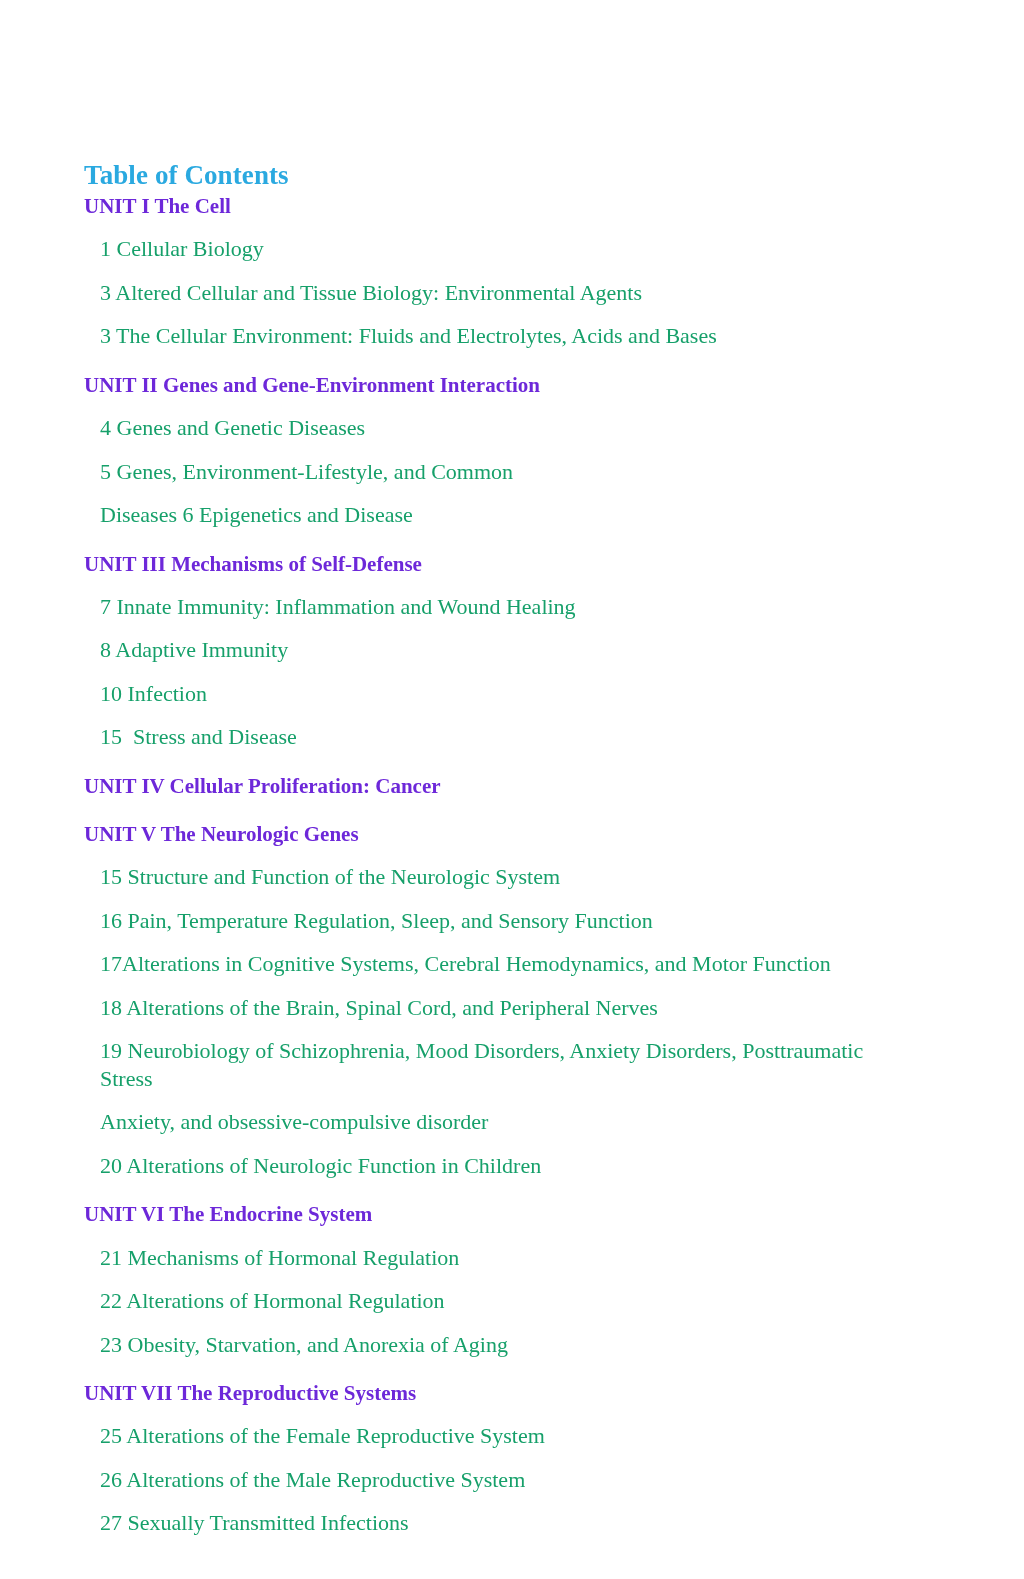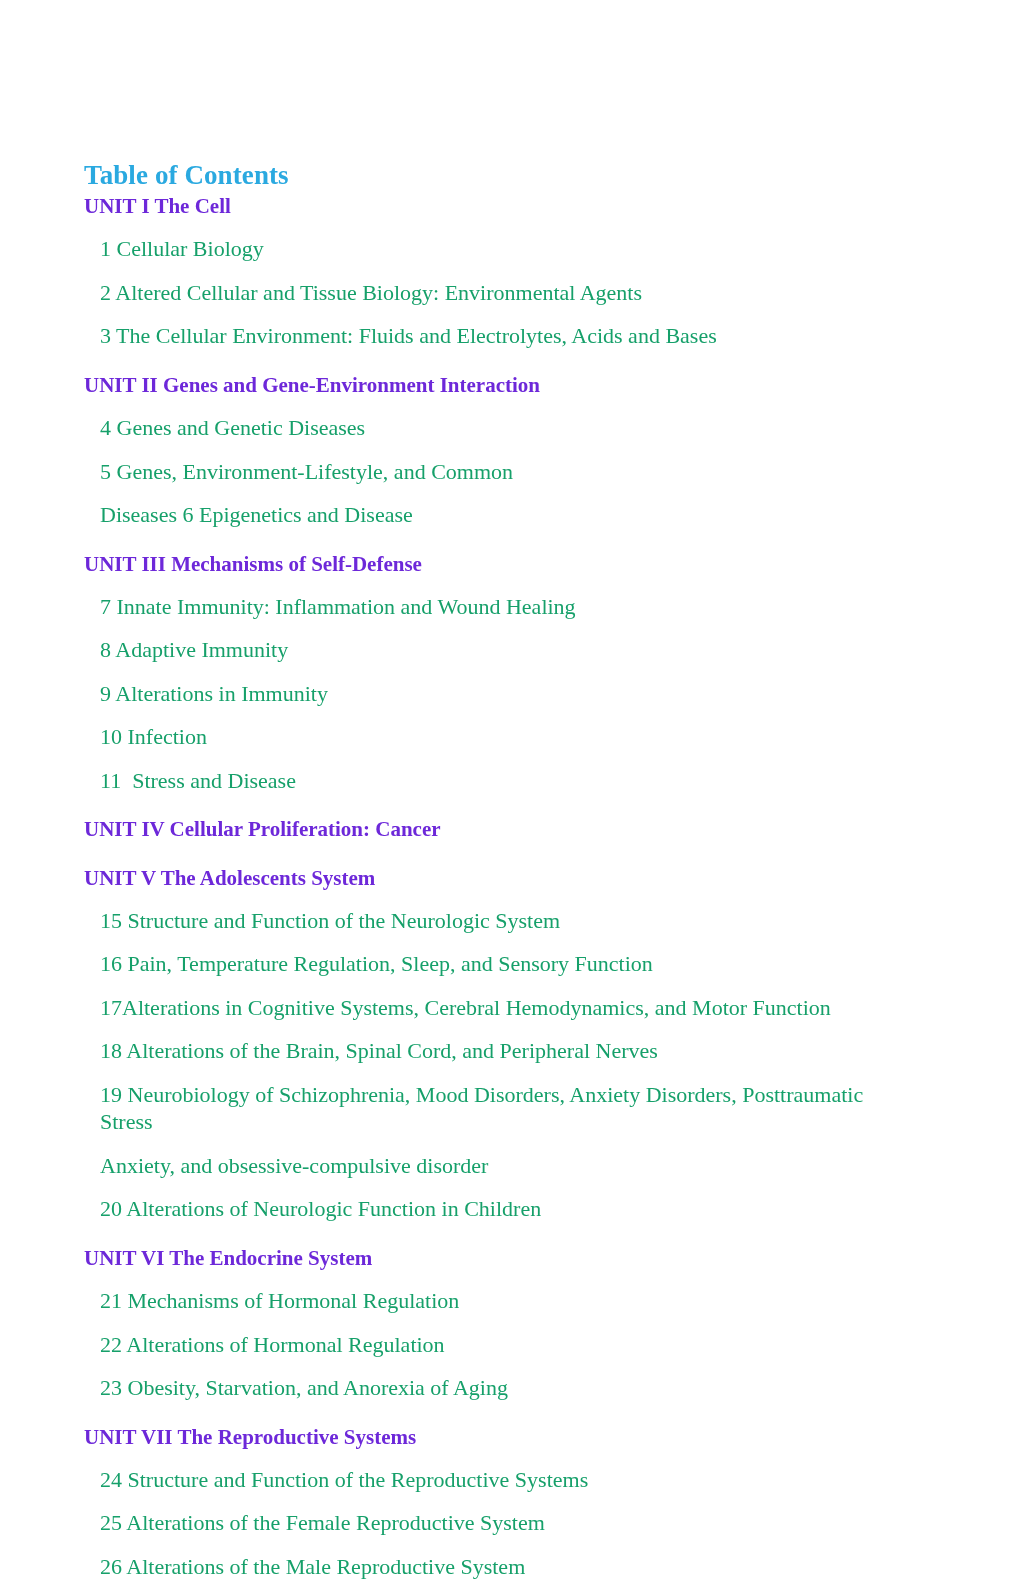--- a/index.html
+++ b/index.html
@@ -63,7 +63,7 @@
   <div class="unit-block first-block">
     <div class="unit-heading">UNIT I The Cell</div>
     <div class="chapter-line">1 Cellular Biology</div>
-    <div class="chapter-line">2 Altered Cellular and Tissue Biology: Environmental Agents</div>
+    <div class="chapter-line">3 Altered Cellular and Tissue Biology: Environmental Agents</div>
     <div class="chapter-line">3 The Cellular Environment: Fluids and Electrolytes, Acids and Bases</div>
   </div>
 

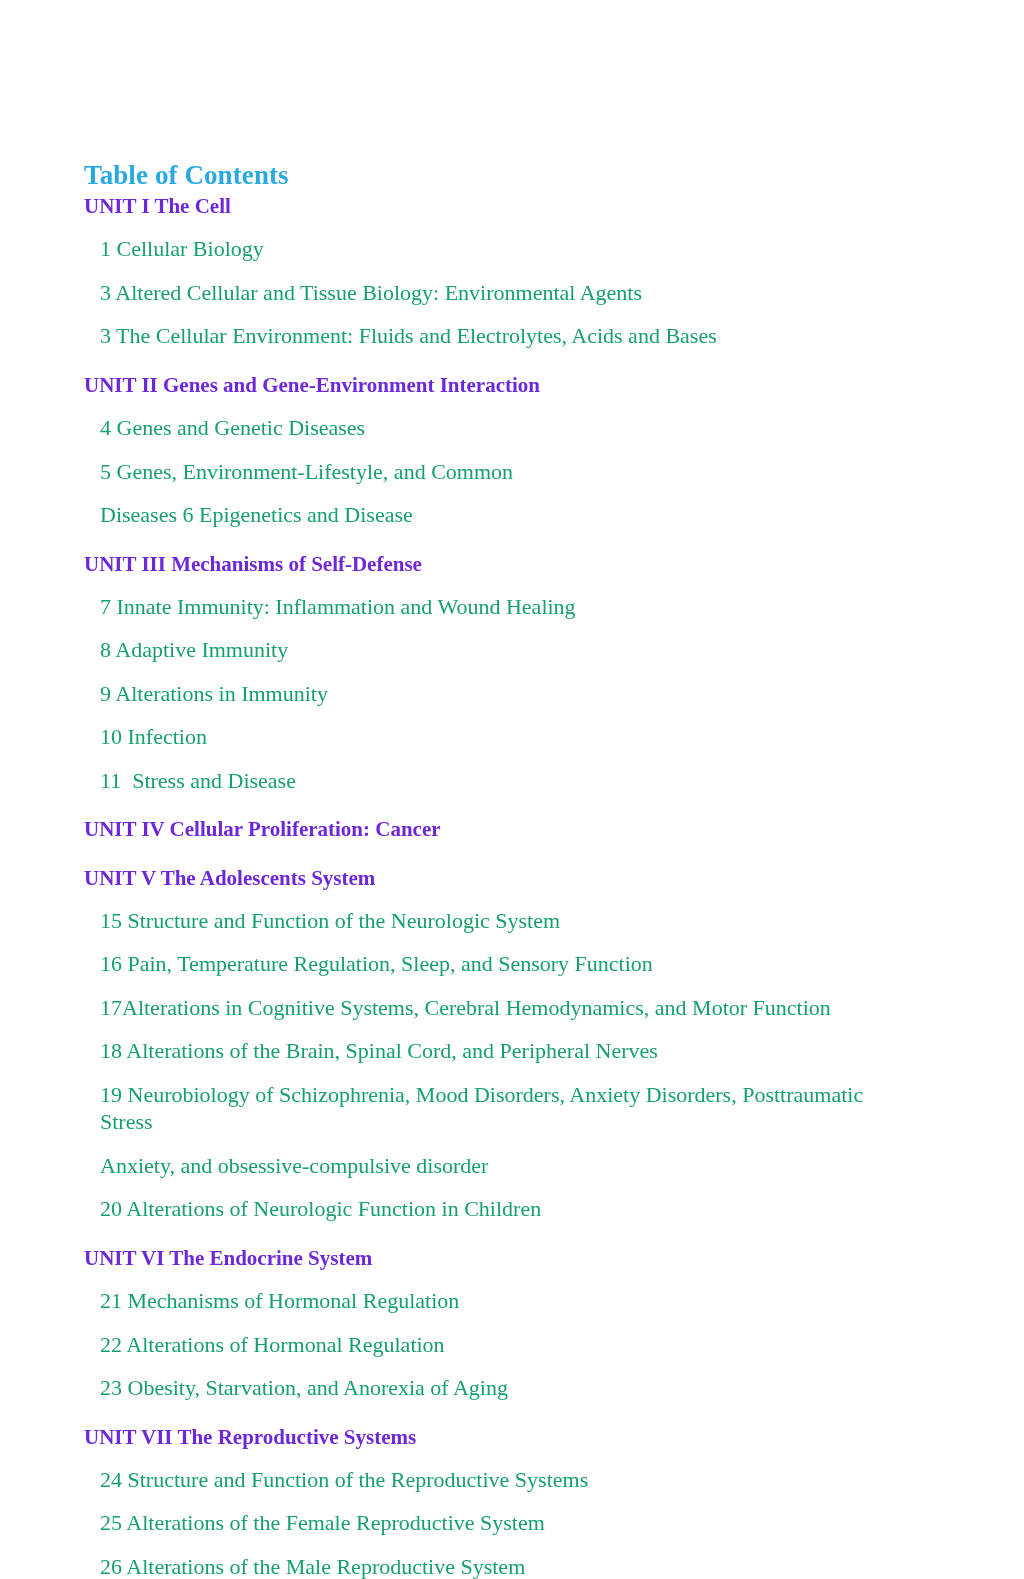--- a/index.html
+++ b/index.html
@@ -78,7 +78,6 @@
     <div class="unit-heading">UNIT III Mechanisms of Self-Defense</div>
     <div class="chapter-line">7 Innate Immunity: Inflammation and Wound Healing</div>
     <div class="chapter-line">8 Adaptive Immunity</div>
-    <div class="chapter-line">9 Alterations in Immunity</div>
     <div class="chapter-line">10 Infection</div>
     <div class="chapter-line">11  Stress and Disease</div>
   </div>

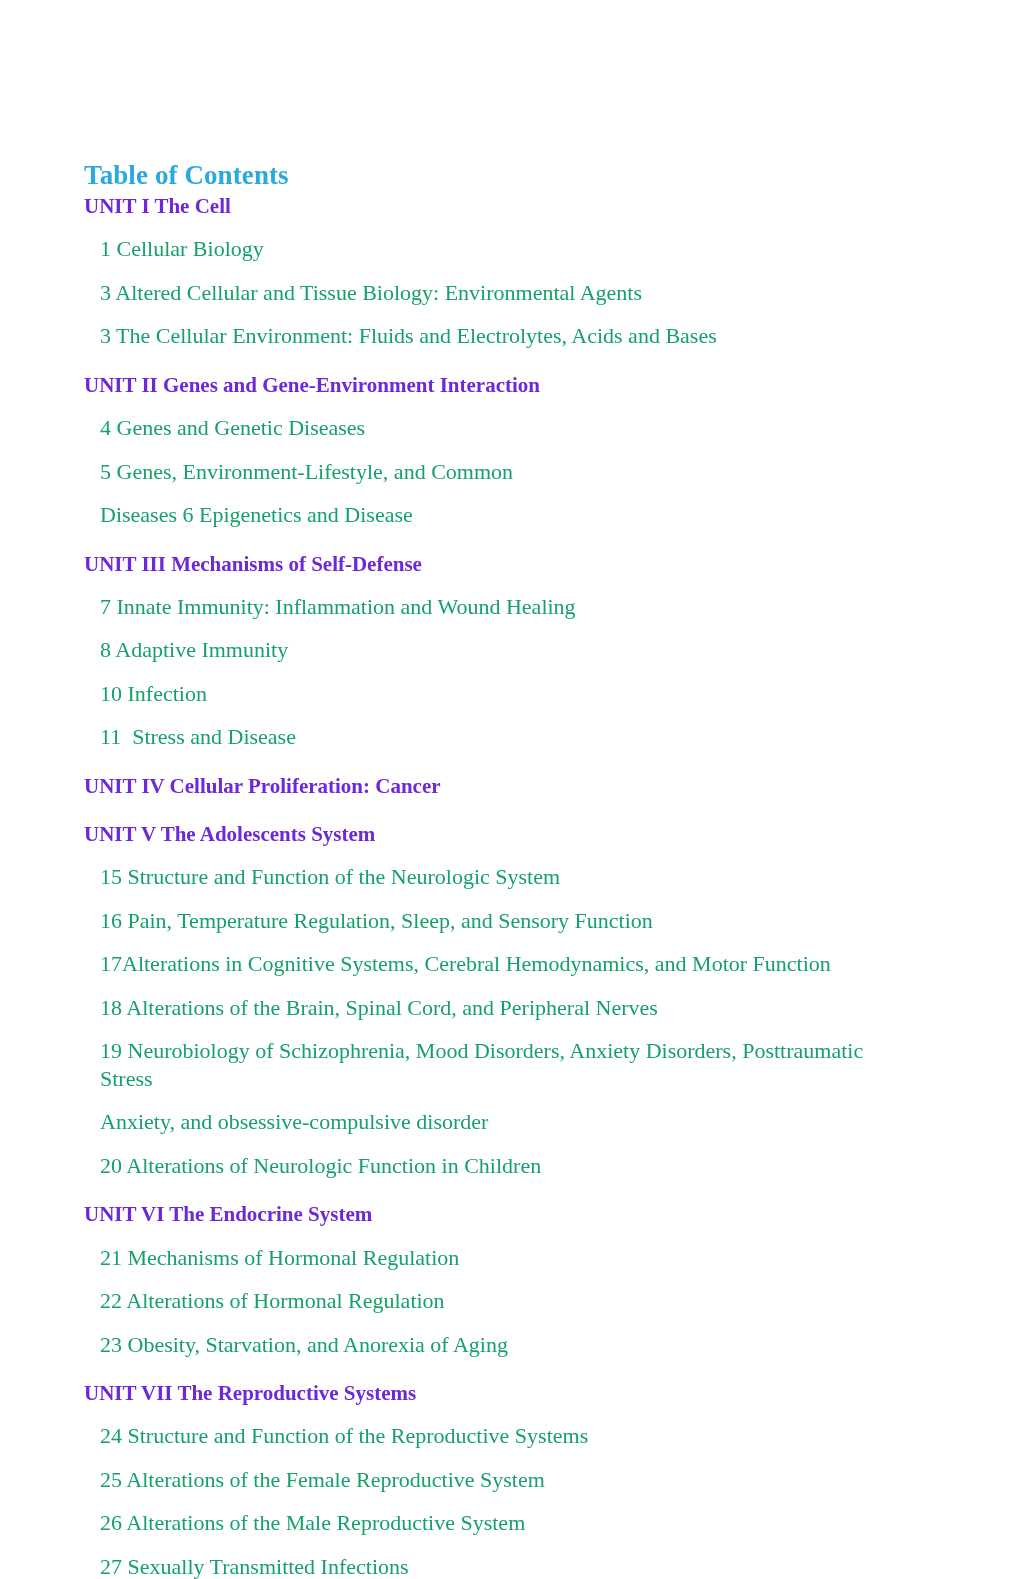--- a/index.html
+++ b/index.html
@@ -79,7 +79,7 @@
     <div class="chapter-line">7 Innate Immunity: Inflammation and Wound Healing</div>
     <div class="chapter-line">8 Adaptive Immunity</div>
     <div class="chapter-line">10 Infection</div>
-    <div class="chapter-line">11  Stress and Disease</div>
+    <div class="chapter-line">15  Stress and Disease</div>
   </div>
 
   <div class="unit-block">

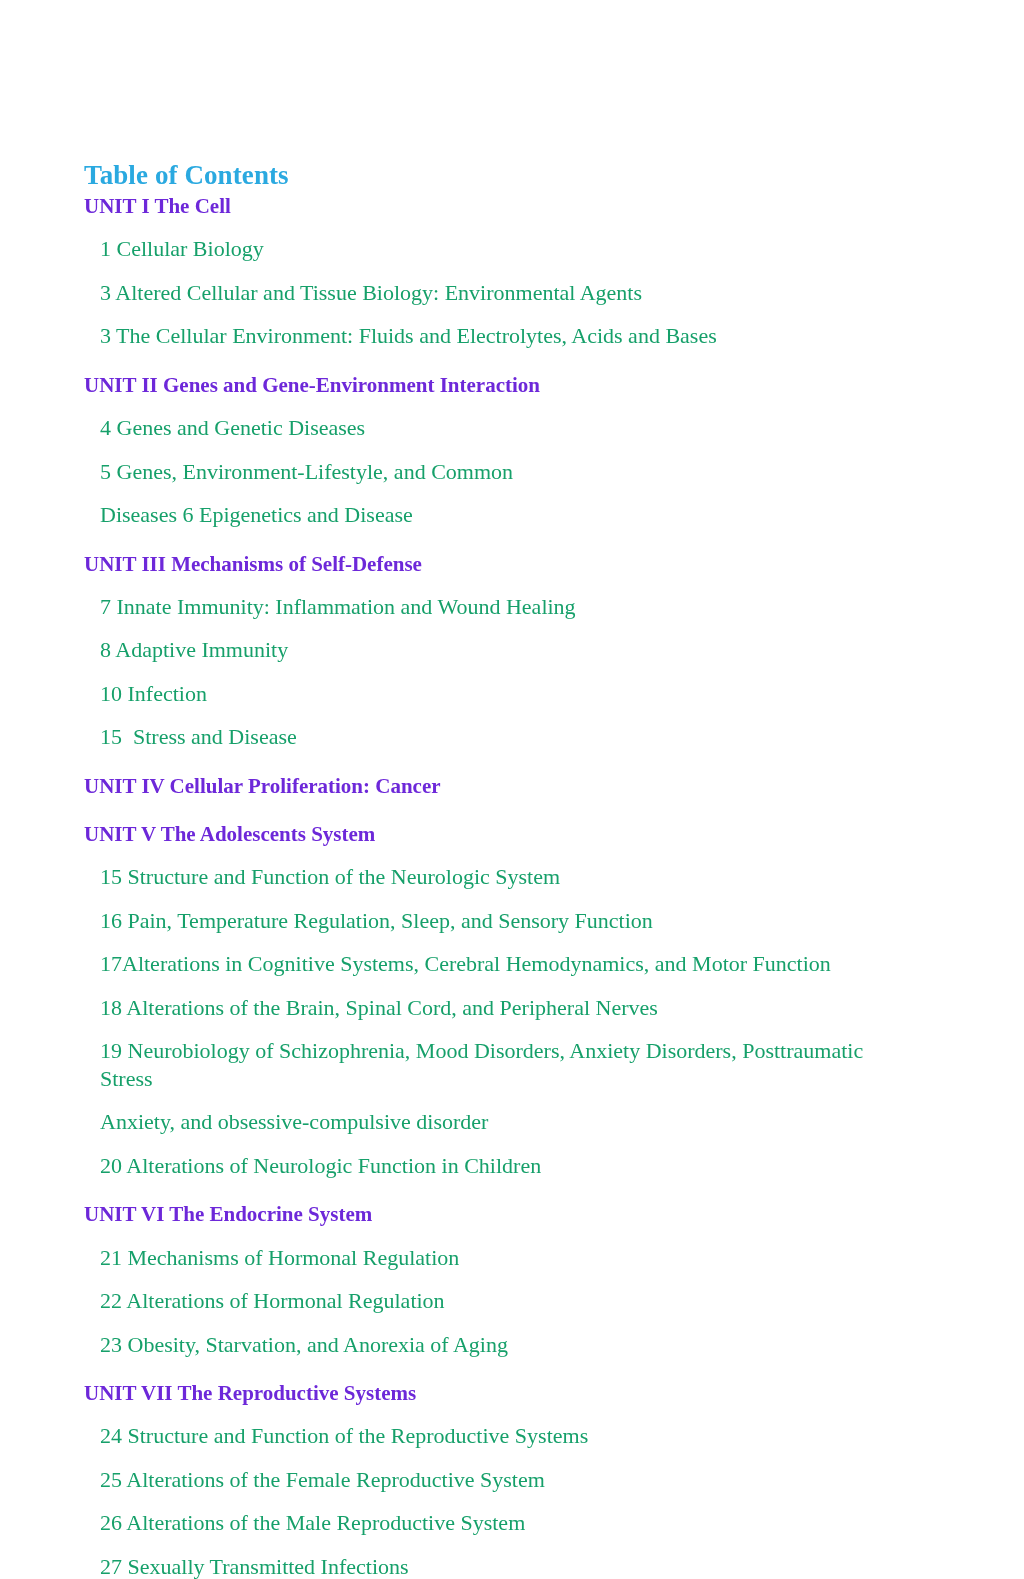--- a/index.html
+++ b/index.html
@@ -87,7 +87,7 @@
   </div>
 
   <div class="unit-block">
-    <div class="unit-heading">UNIT V The Adolescents System</div>
+    <div class="unit-heading">UNIT V The Neurologic Genes</div>
     <div class="chapter-line">15 Structure and Function of the Neurologic System</div>
     <div class="chapter-line">16 Pain, Temperature Regulation, Sleep, and Sensory Function</div>
     <div class="chapter-line">17Alterations in Cognitive Systems, Cerebral Hemodynamics, and Motor Function</div>

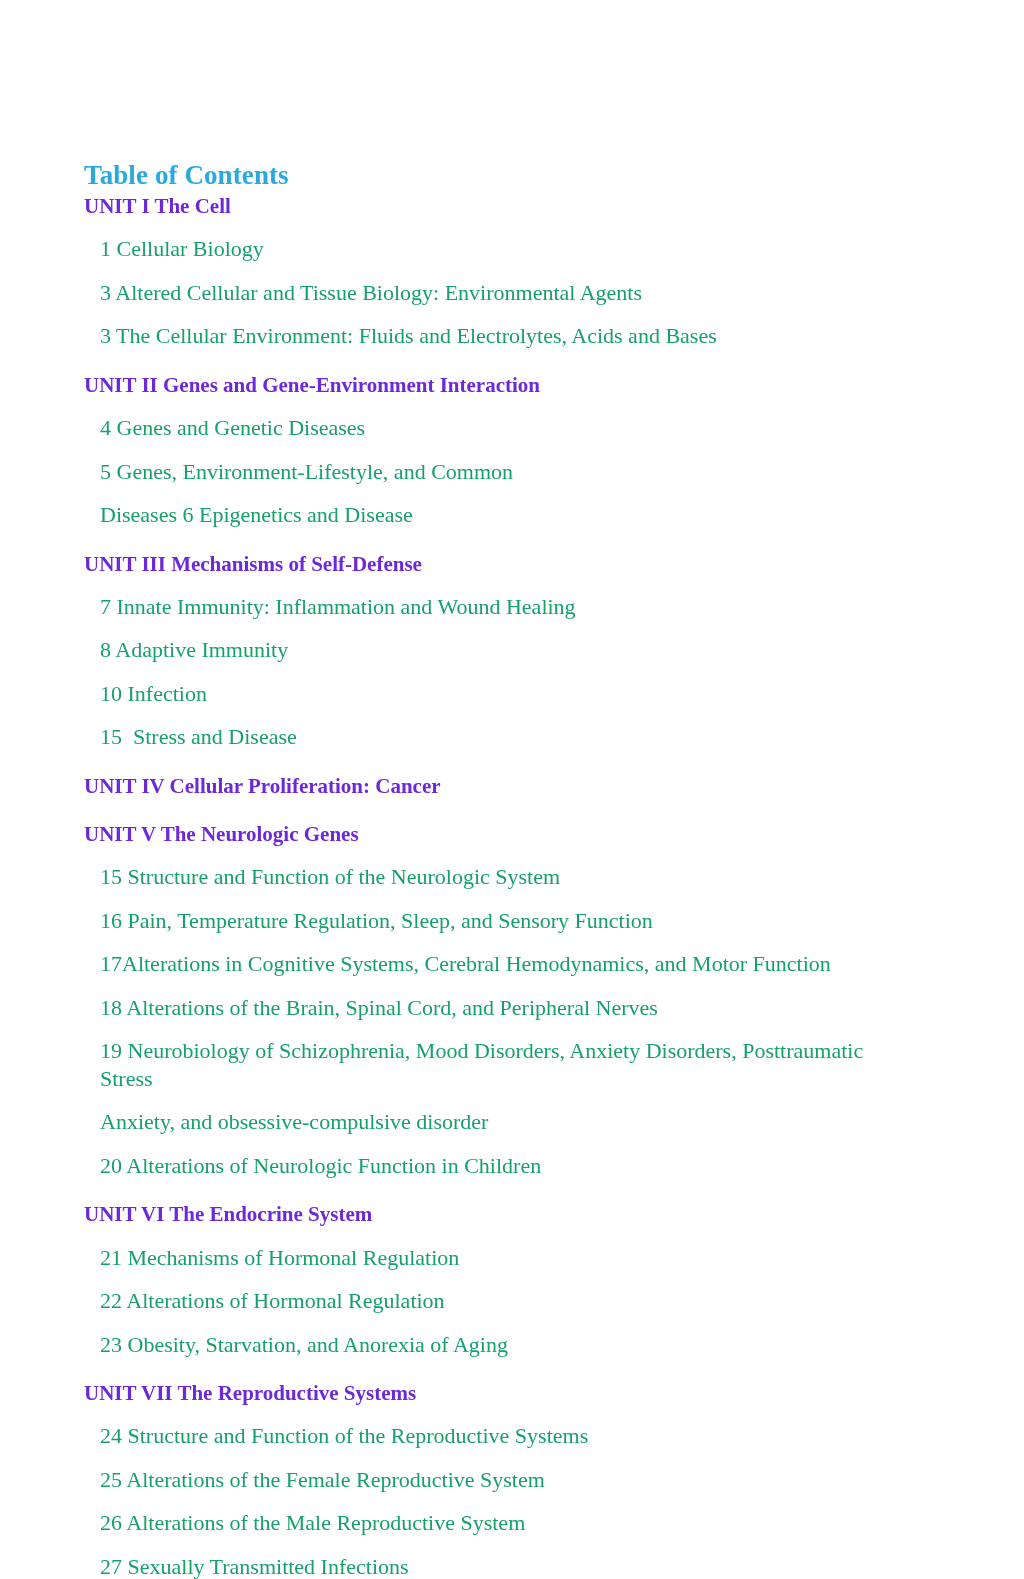--- a/index.html
+++ b/index.html
@@ -106,7 +106,6 @@
 
   <div class="unit-block">
     <div class="unit-heading">UNIT VII The Reproductive Systems</div>
-    <div class="chapter-line">24 Structure and Function of the Reproductive Systems</div>
     <div class="chapter-line">25 Alterations of the Female Reproductive System</div>
     <div class="chapter-line">26 Alterations of the Male Reproductive System</div>
     <div class="chapter-line">27 Sexually Transmitted Infections</div>

